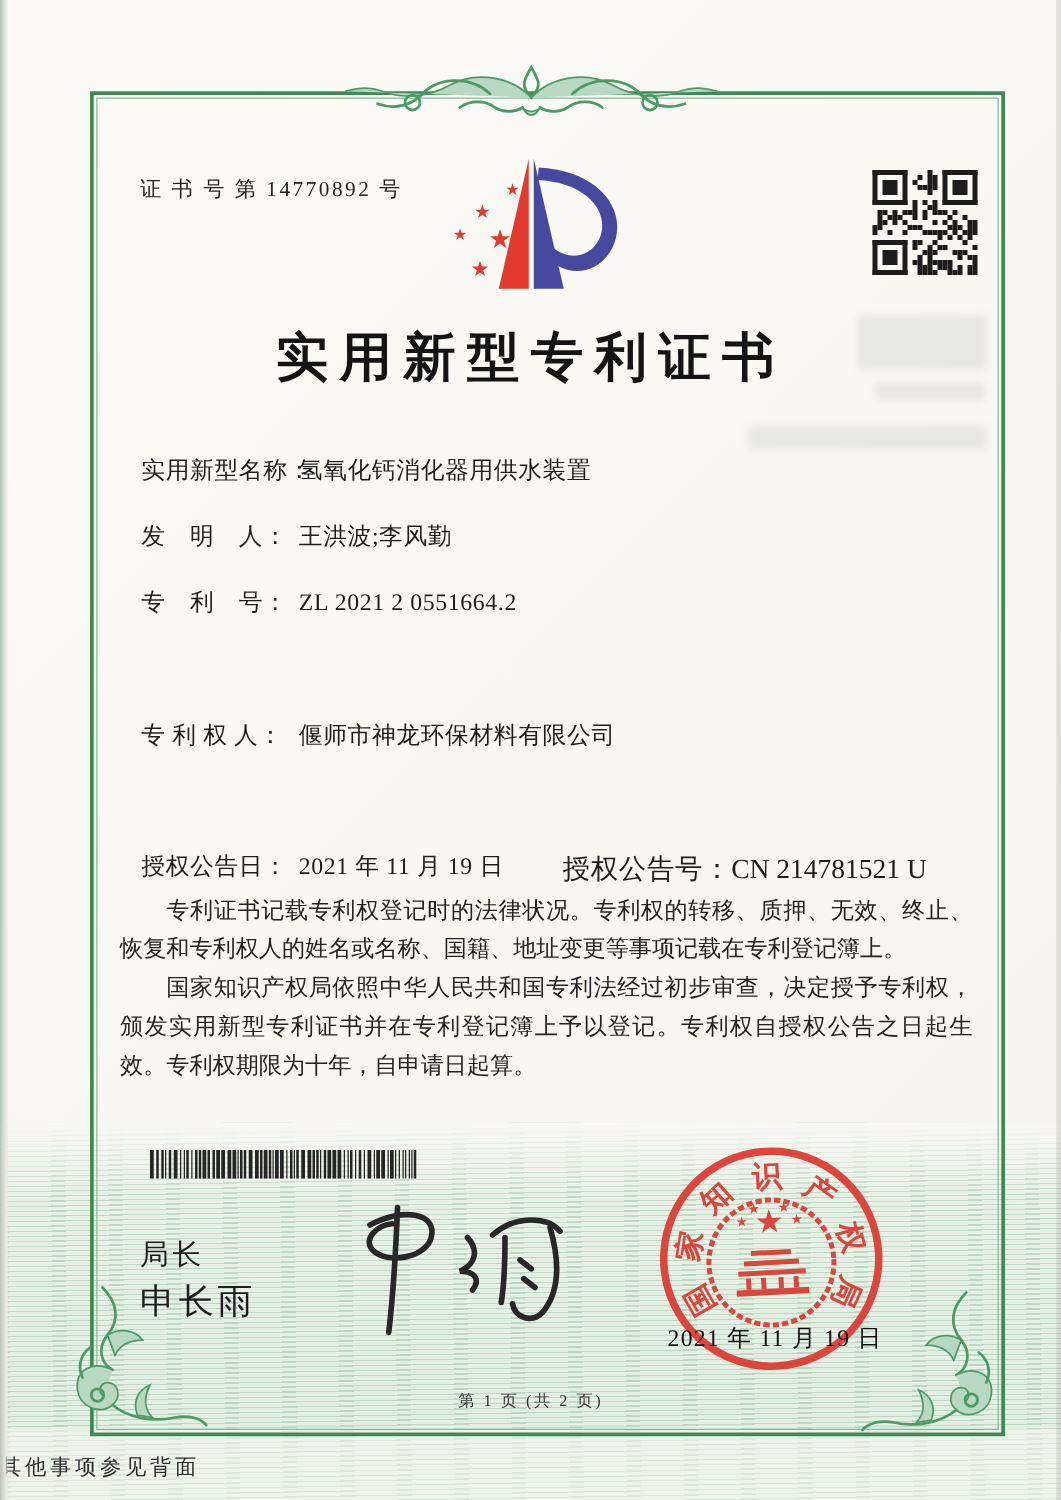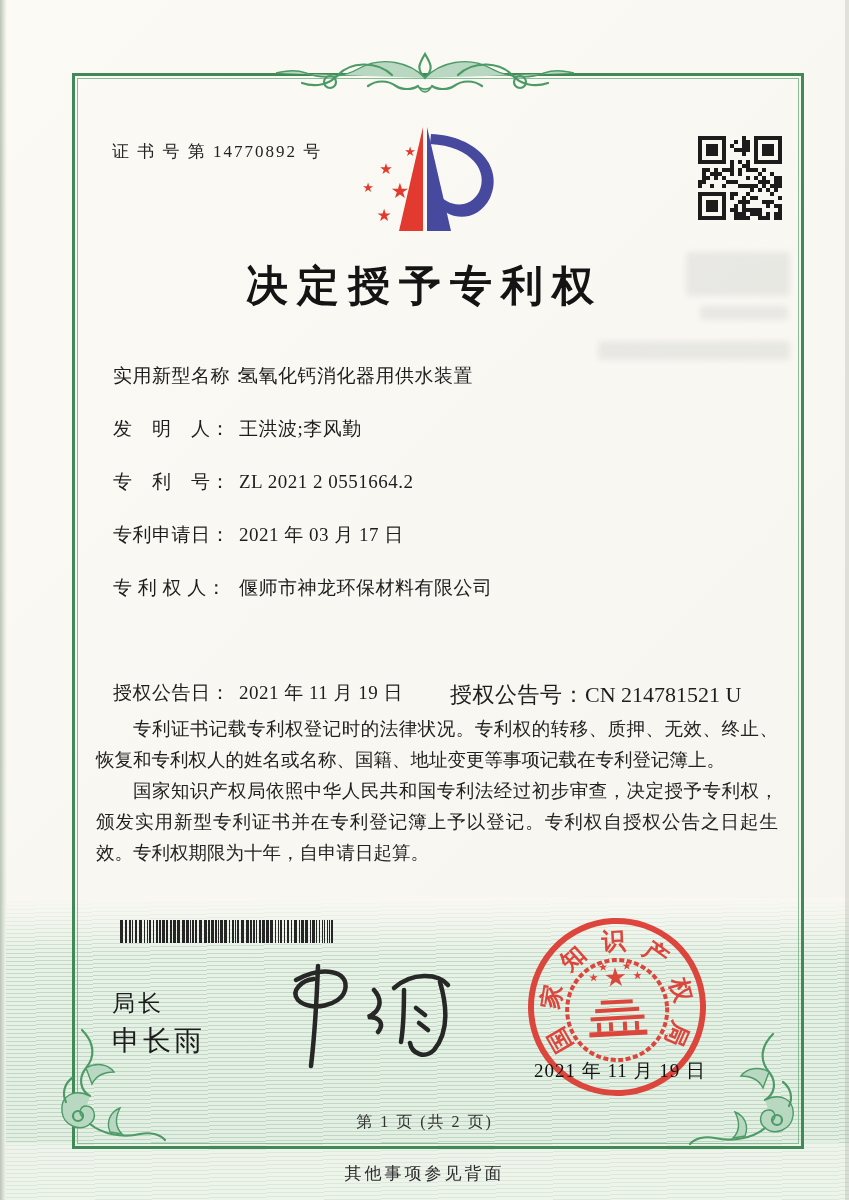--- a/index.html
+++ b/index.html
@@ -260,7 +260,7 @@
       <rect x="22" y="22" width="1" height="1" fill="#1c1c1c"></rect>
     </svg>
 
-  <div class="txt title">决定授予专利权</div>
+  <div class="txt title">实用新型专利证书</div>
 
   <div class="row" style="top:363px">
     <span class="lbl">实用新型名称：</span><span class="val">氢氧化钙消化器用供水装置</span>

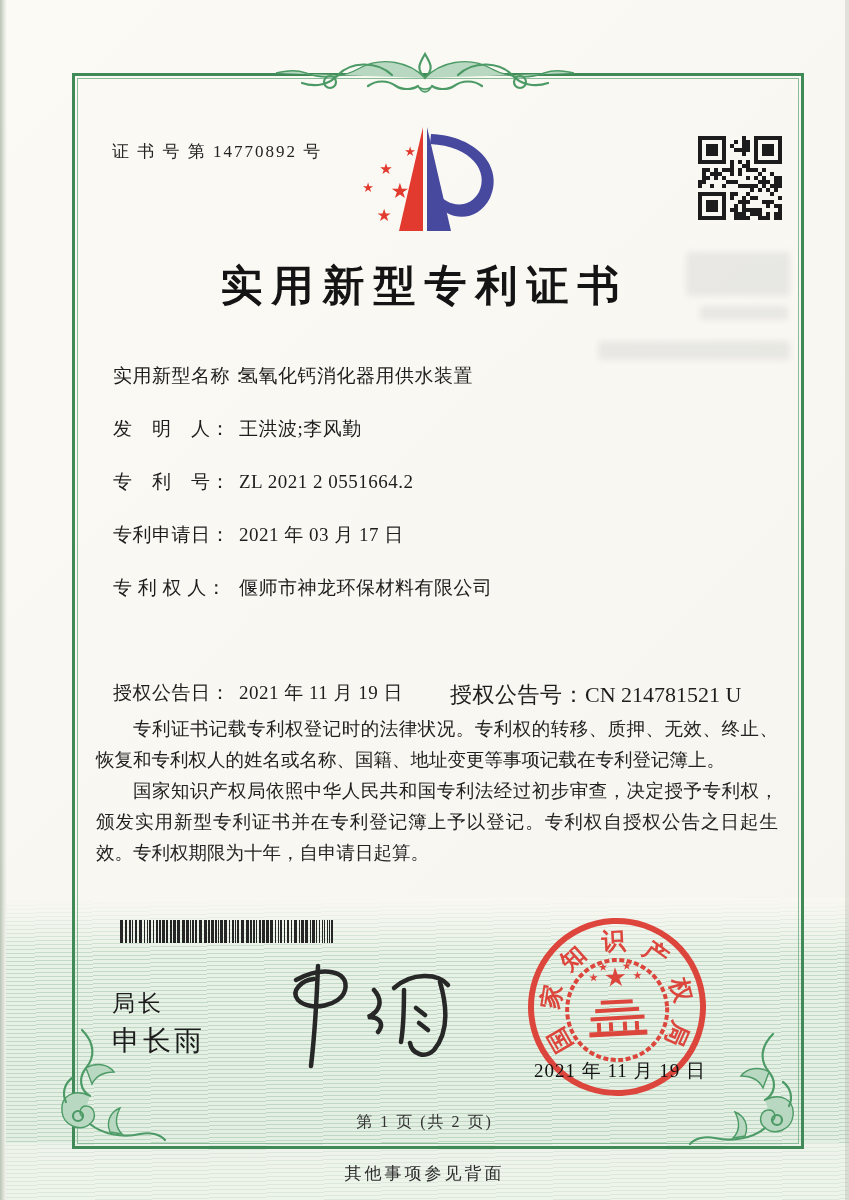--- a/index.html
+++ b/index.html
@@ -271,9 +271,6 @@
   <div class="row" style="top:469px">
     <span class="lbl">专　利　号：</span><span class="val">ZL 2021 2 0551664.2</span>
   </div>
-  <div class="row" style="top:522px">
-    <span class="lbl">专利申请日：</span><span class="val">2021 年 03 月 17 日</span>
-  </div>
   <div class="row" style="top:575px">
     <span class="lbl">专 利 权 人：</span><span class="val">偃师市神龙环保材料有限公司</span>
   </div>

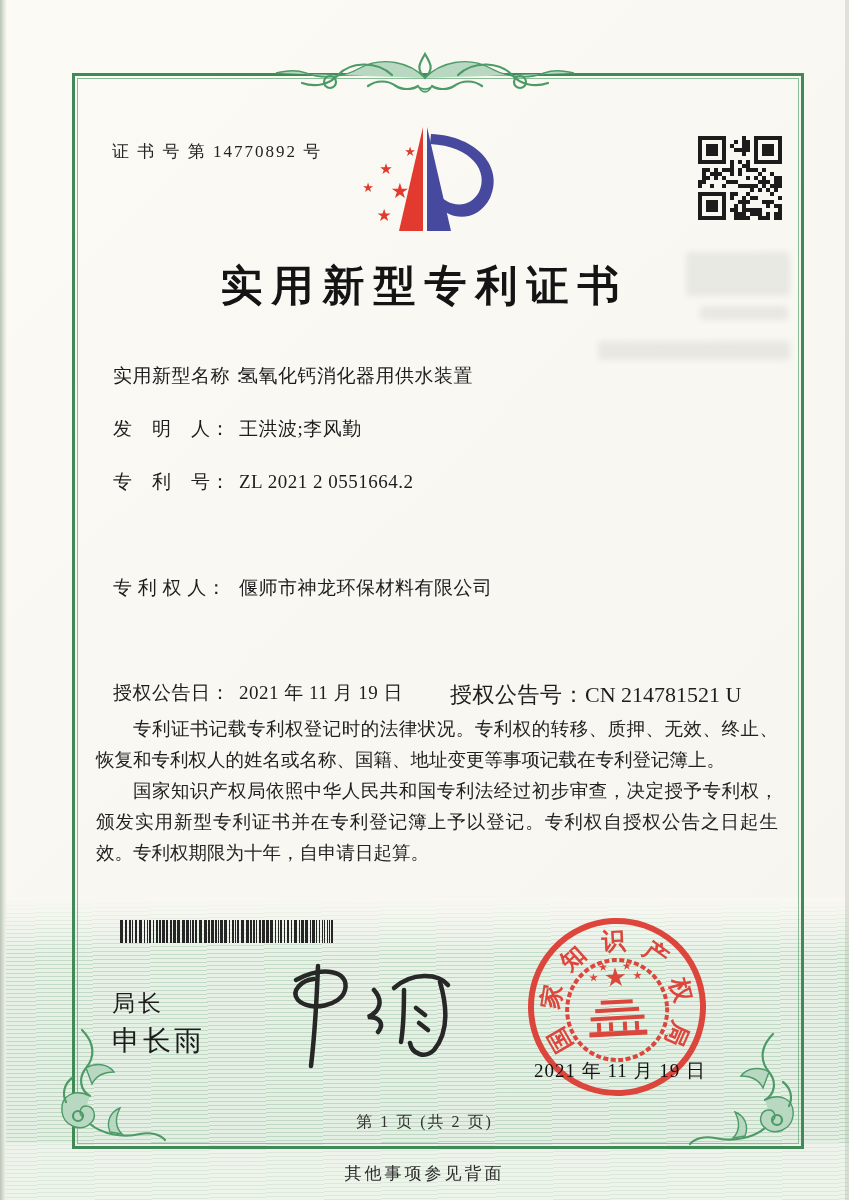--- a/index.html
+++ b/index.html
@@ -57,7 +57,7 @@
     font-family:"Liberation Serif","DejaVu Serif",serif;}
   .seal-date{left:534px;top:1058px;font-size:19px;letter-spacing:1px;color:#111;z-index:5;}
 
-  .footer-page{left:0;right:0;top:1112px;text-align:center;font-size:16px;letter-spacing:2px;color:#333;}
+  .footer-page{left:0;right:0;top:1112px;text-align:center;font-size:13px;letter-spacing:2px;color:#333;}
   .back-note{left:0;right:0;top:1162px;text-align:center;font-size:17px;letter-spacing:3px;color:#2c2c2c;}
 
   .logo{position:absolute;left:358px;top:122px;z-index:4;}

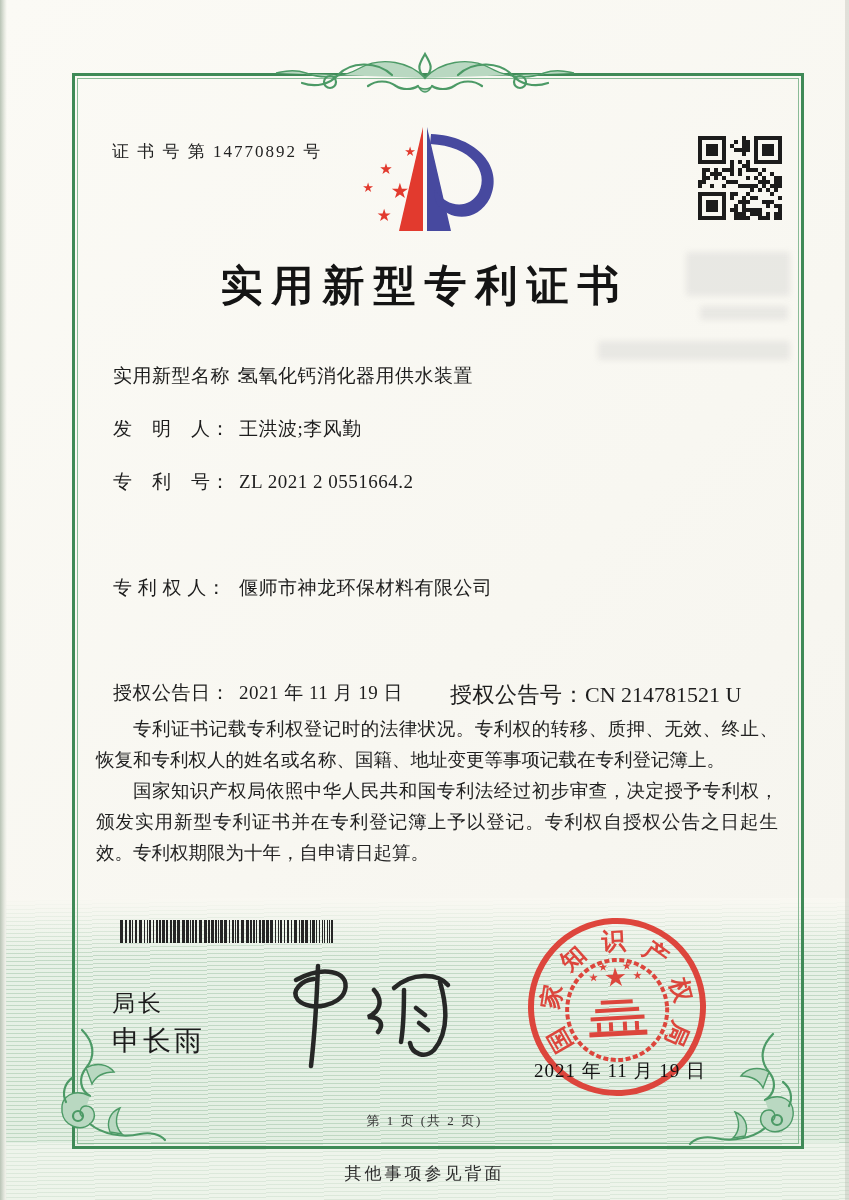--- a/index.html
+++ b/index.html
@@ -58,7 +58,7 @@
   .seal-date{left:534px;top:1058px;font-size:19px;letter-spacing:1px;color:#111;z-index:5;}
 
   .footer-page{left:0;right:0;top:1112px;text-align:center;font-size:13px;letter-spacing:2px;color:#333;}
-  .back-note{left:0;right:0;top:1162px;text-align:center;font-size:17px;letter-spacing:3px;color:#2c2c2c;}
+  .back-note{left:0;right:0;top:1162px;text-align:left;font-size:17px;letter-spacing:3px;color:#2c2c2c;}
 
   .logo{position:absolute;left:358px;top:122px;z-index:4;}
   .qr{position:absolute;left:690px;top:128px;z-index:4;}

